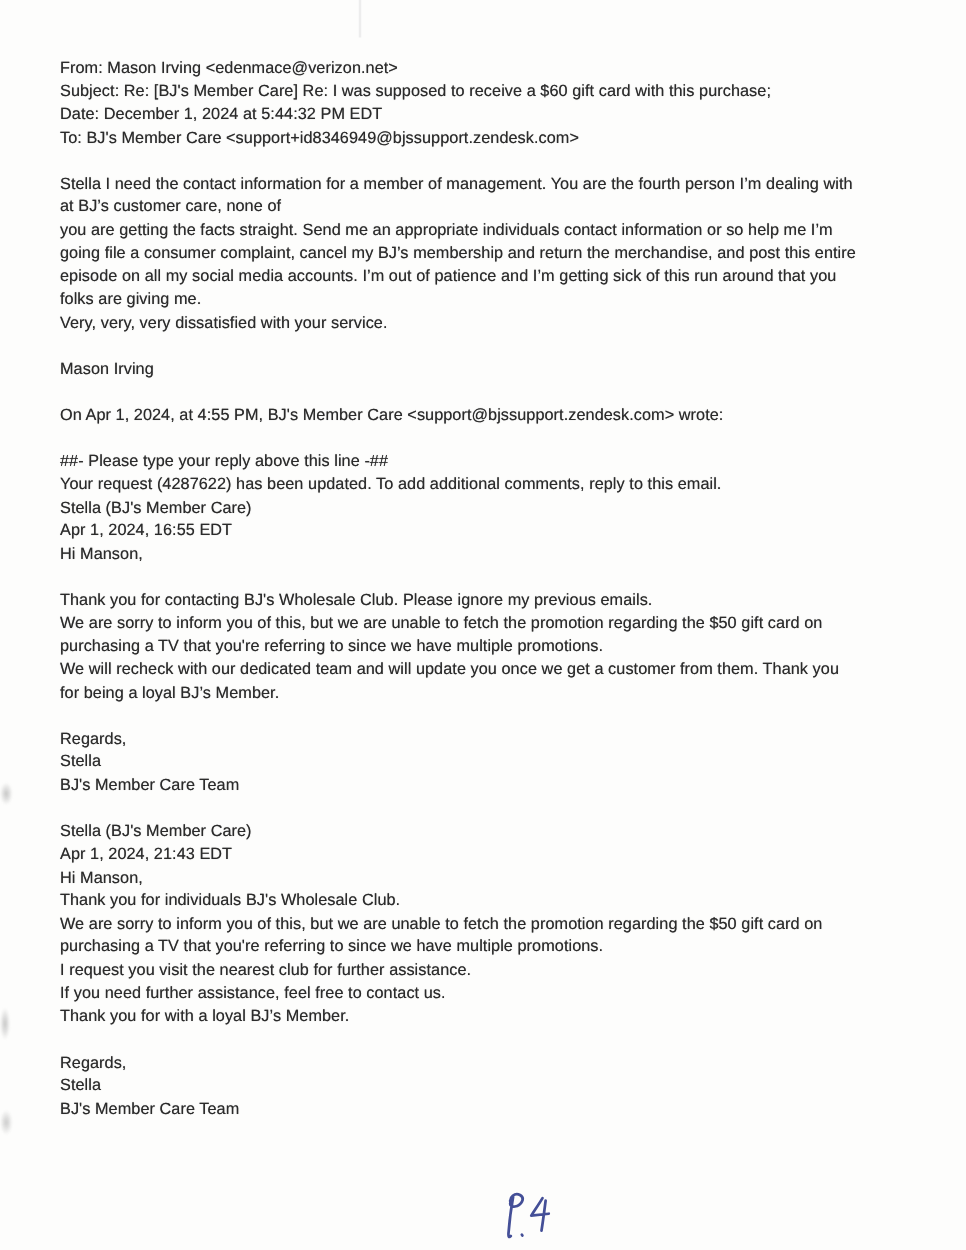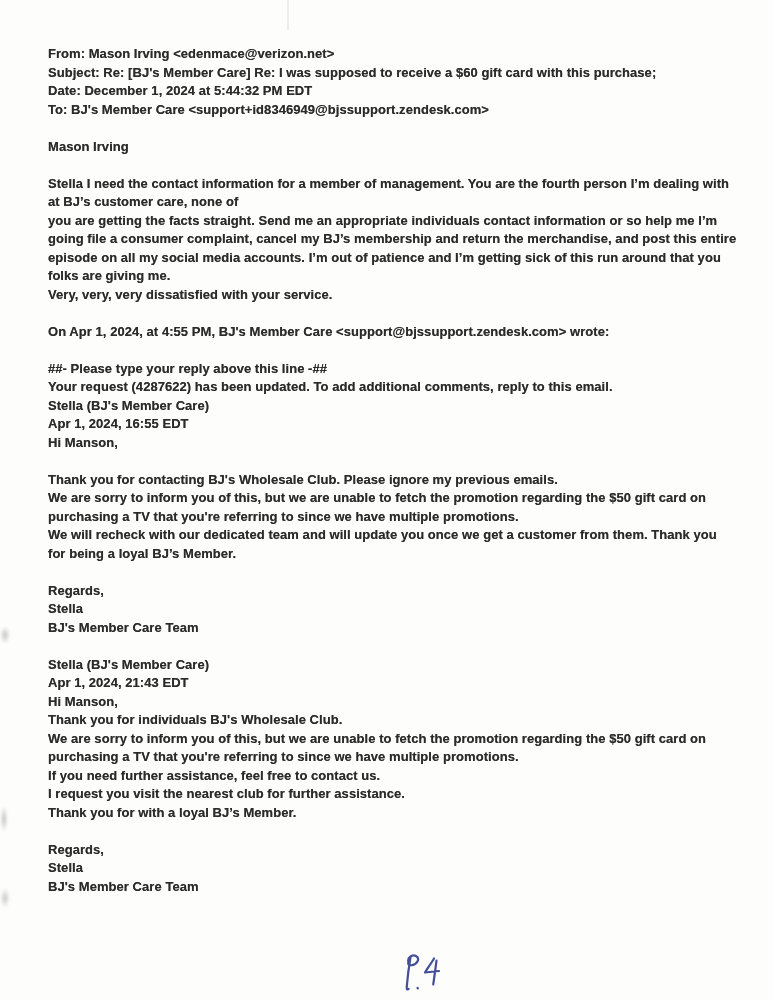--- a/index.html
+++ b/index.html
@@ -28,7 +28,6 @@
     height: 18.5px;
     line-height: 18.5px;
     white-space: nowrap;
-    font-weight: bold;
   }
   
   .scan-vline {

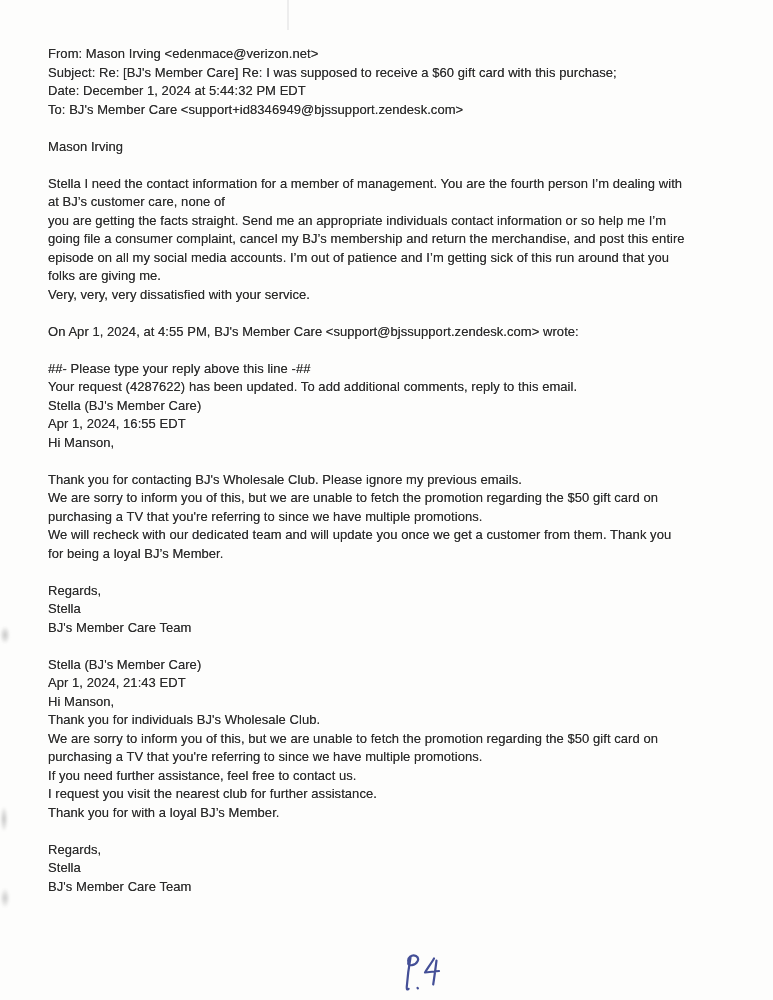--- a/index.html
+++ b/index.html
@@ -67,9 +67,6 @@
       </div>
     <div>
         <div class="block">
-          <div class="line">Mason Irving</div>
-        </div>
-        <div class="block">
           <div class="line">Stella I need the contact information for a member of management. You are the fourth person I’m dealing with</div>
           <div class="line">at BJ’s customer care, none of</div>
           <div class="line">you are getting the facts straight. Send me an appropriate individuals contact information or so help me I’m</div>
@@ -77,6 +74,9 @@
           <div class="line">episode on all my social media accounts. I’m out of patience and I’m getting sick of this run around that you</div>
           <div class="line">folks are giving me.</div>
           <div class="line">Very, very, very dissatisfied with your service.</div>
+        </div>
+        <div class="block">
+          <div class="line">Mason Irving</div>
         </div>
         <div class="block">
           <div class="line">On Apr 1, 2024, at 4:55 PM, BJ's Member Care &lt;support@bjssupport.zendesk.com&gt; wrote:</div>

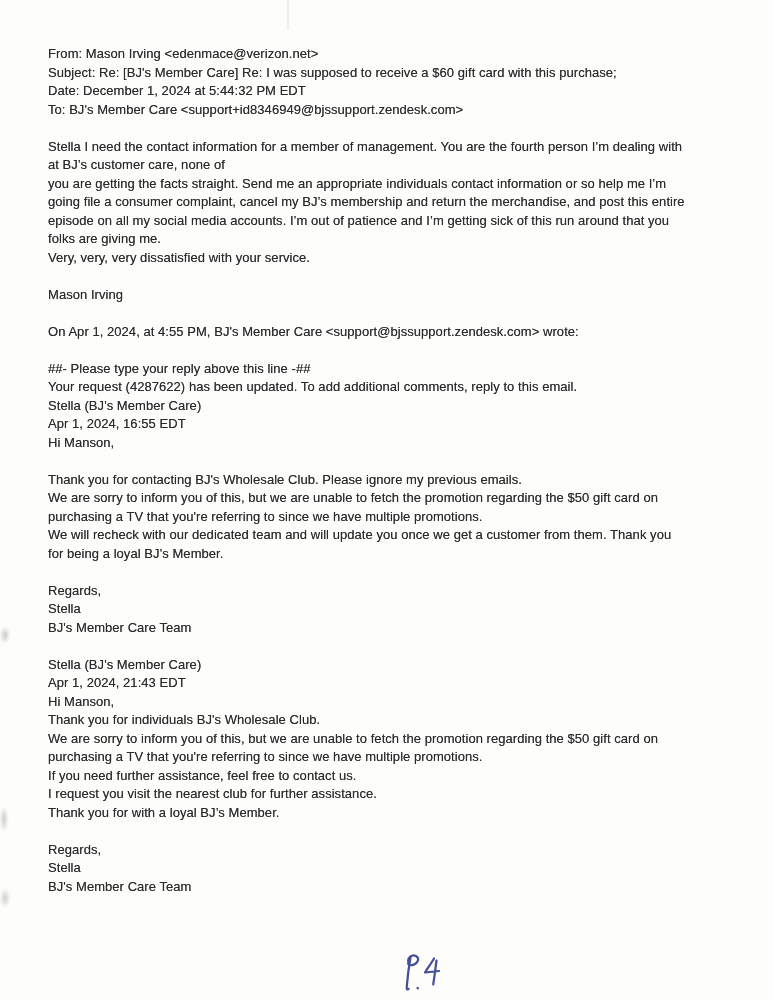--- a/index.html
+++ b/index.html
@@ -107,8 +107,8 @@
           <div class="line">Thank you for individuals BJ's Wholesale Club.</div>
           <div class="line">We are sorry to inform you of this, but we are unable to fetch the promotion regarding the $50 gift card on</div>
           <div class="line">purchasing a TV that you're referring to since we have multiple promotions.</div>
+          <div class="line">I request you visit the nearest club for further assistance.</div>
           <div class="line">If you need further assistance, feel free to contact us.</div>
-          <div class="line">I request you visit the nearest club for further assistance.</div>
           <div class="line">Thank you for with a loyal BJ’s Member.</div>
         </div>
         <div class="block">

